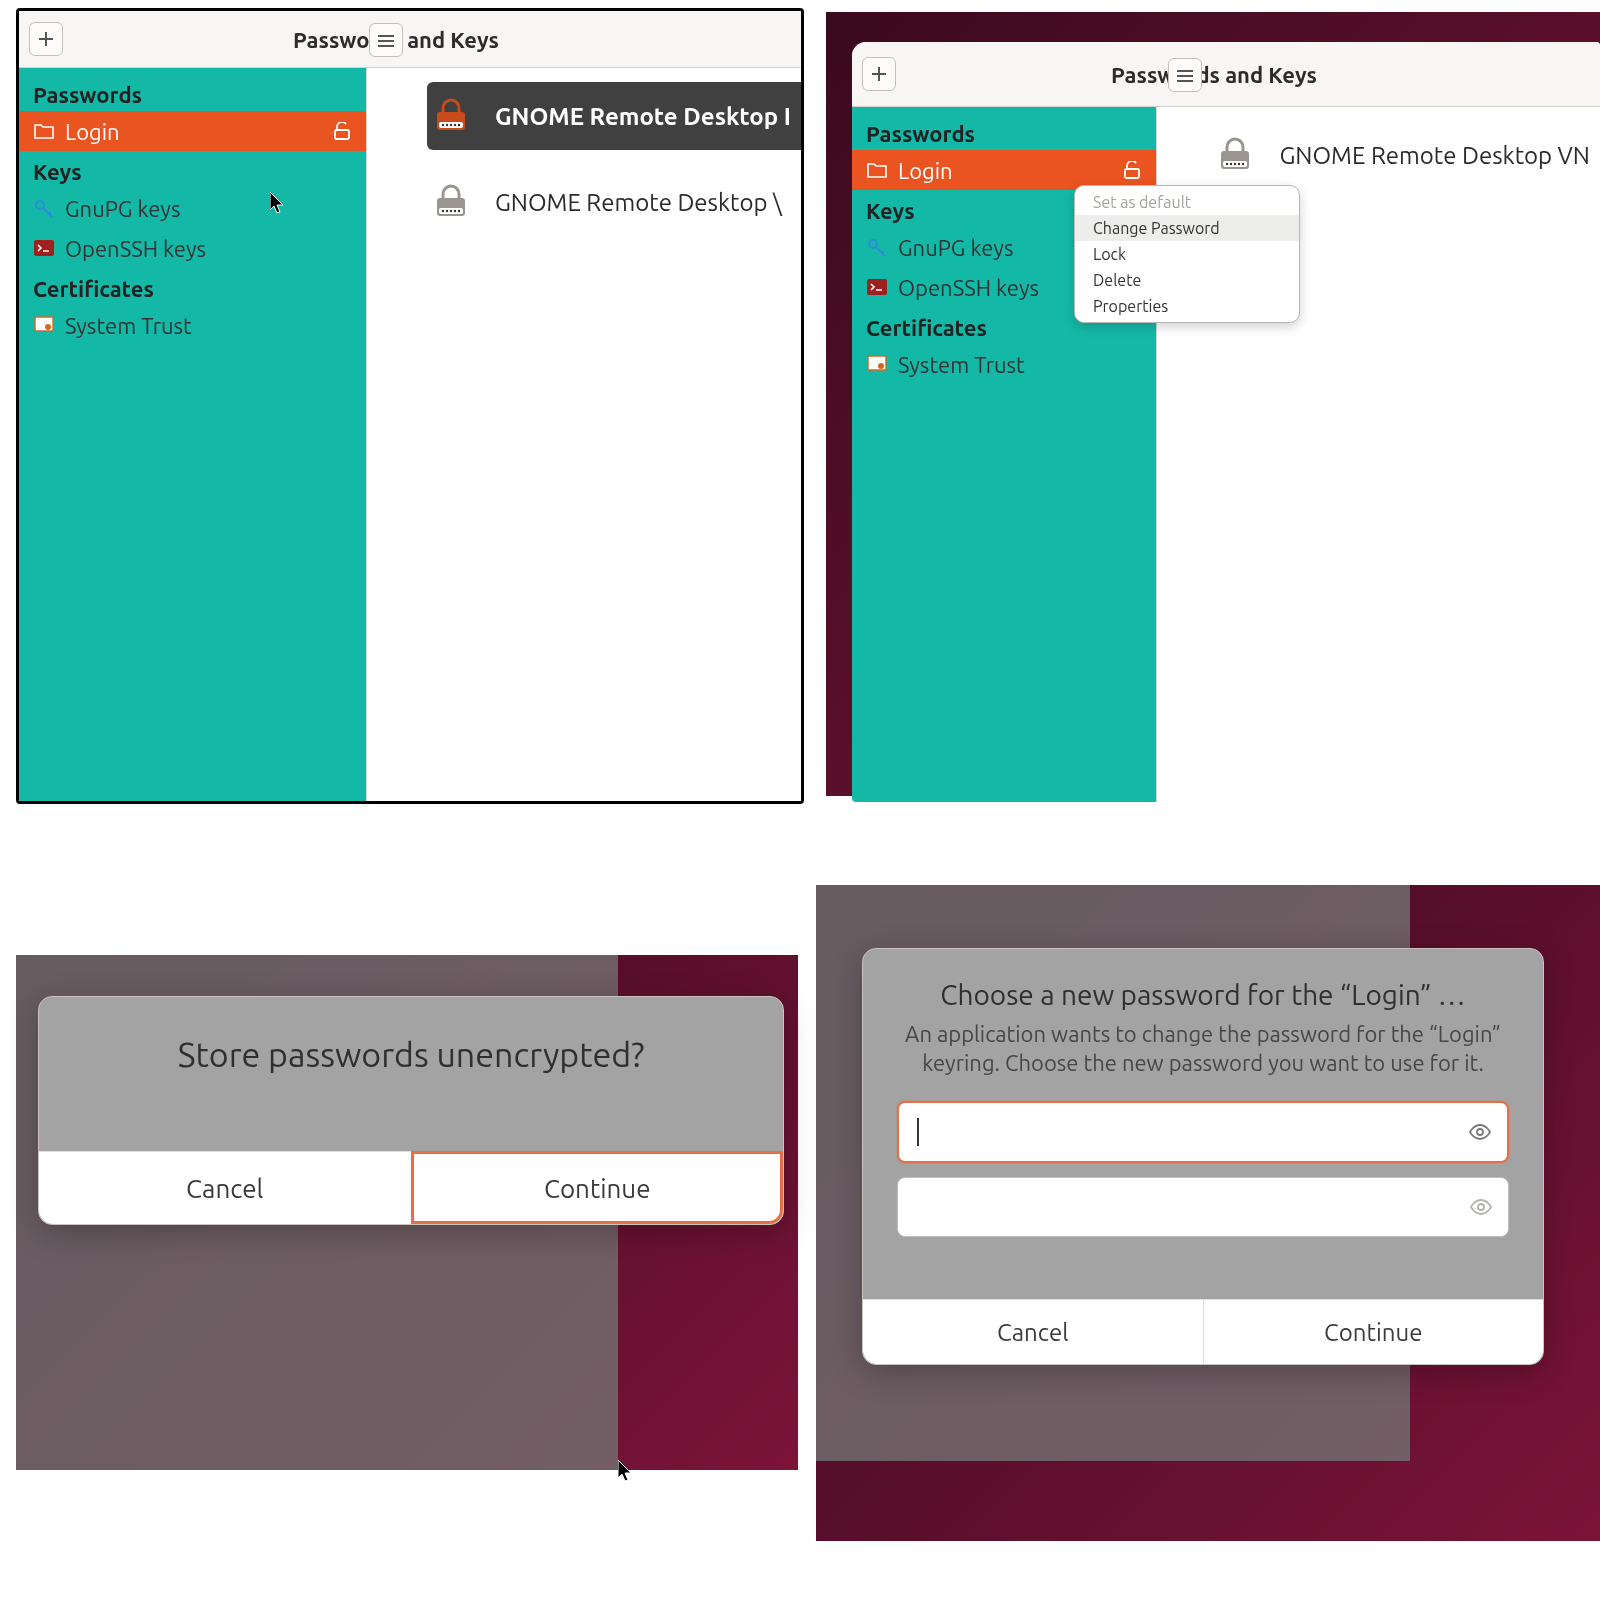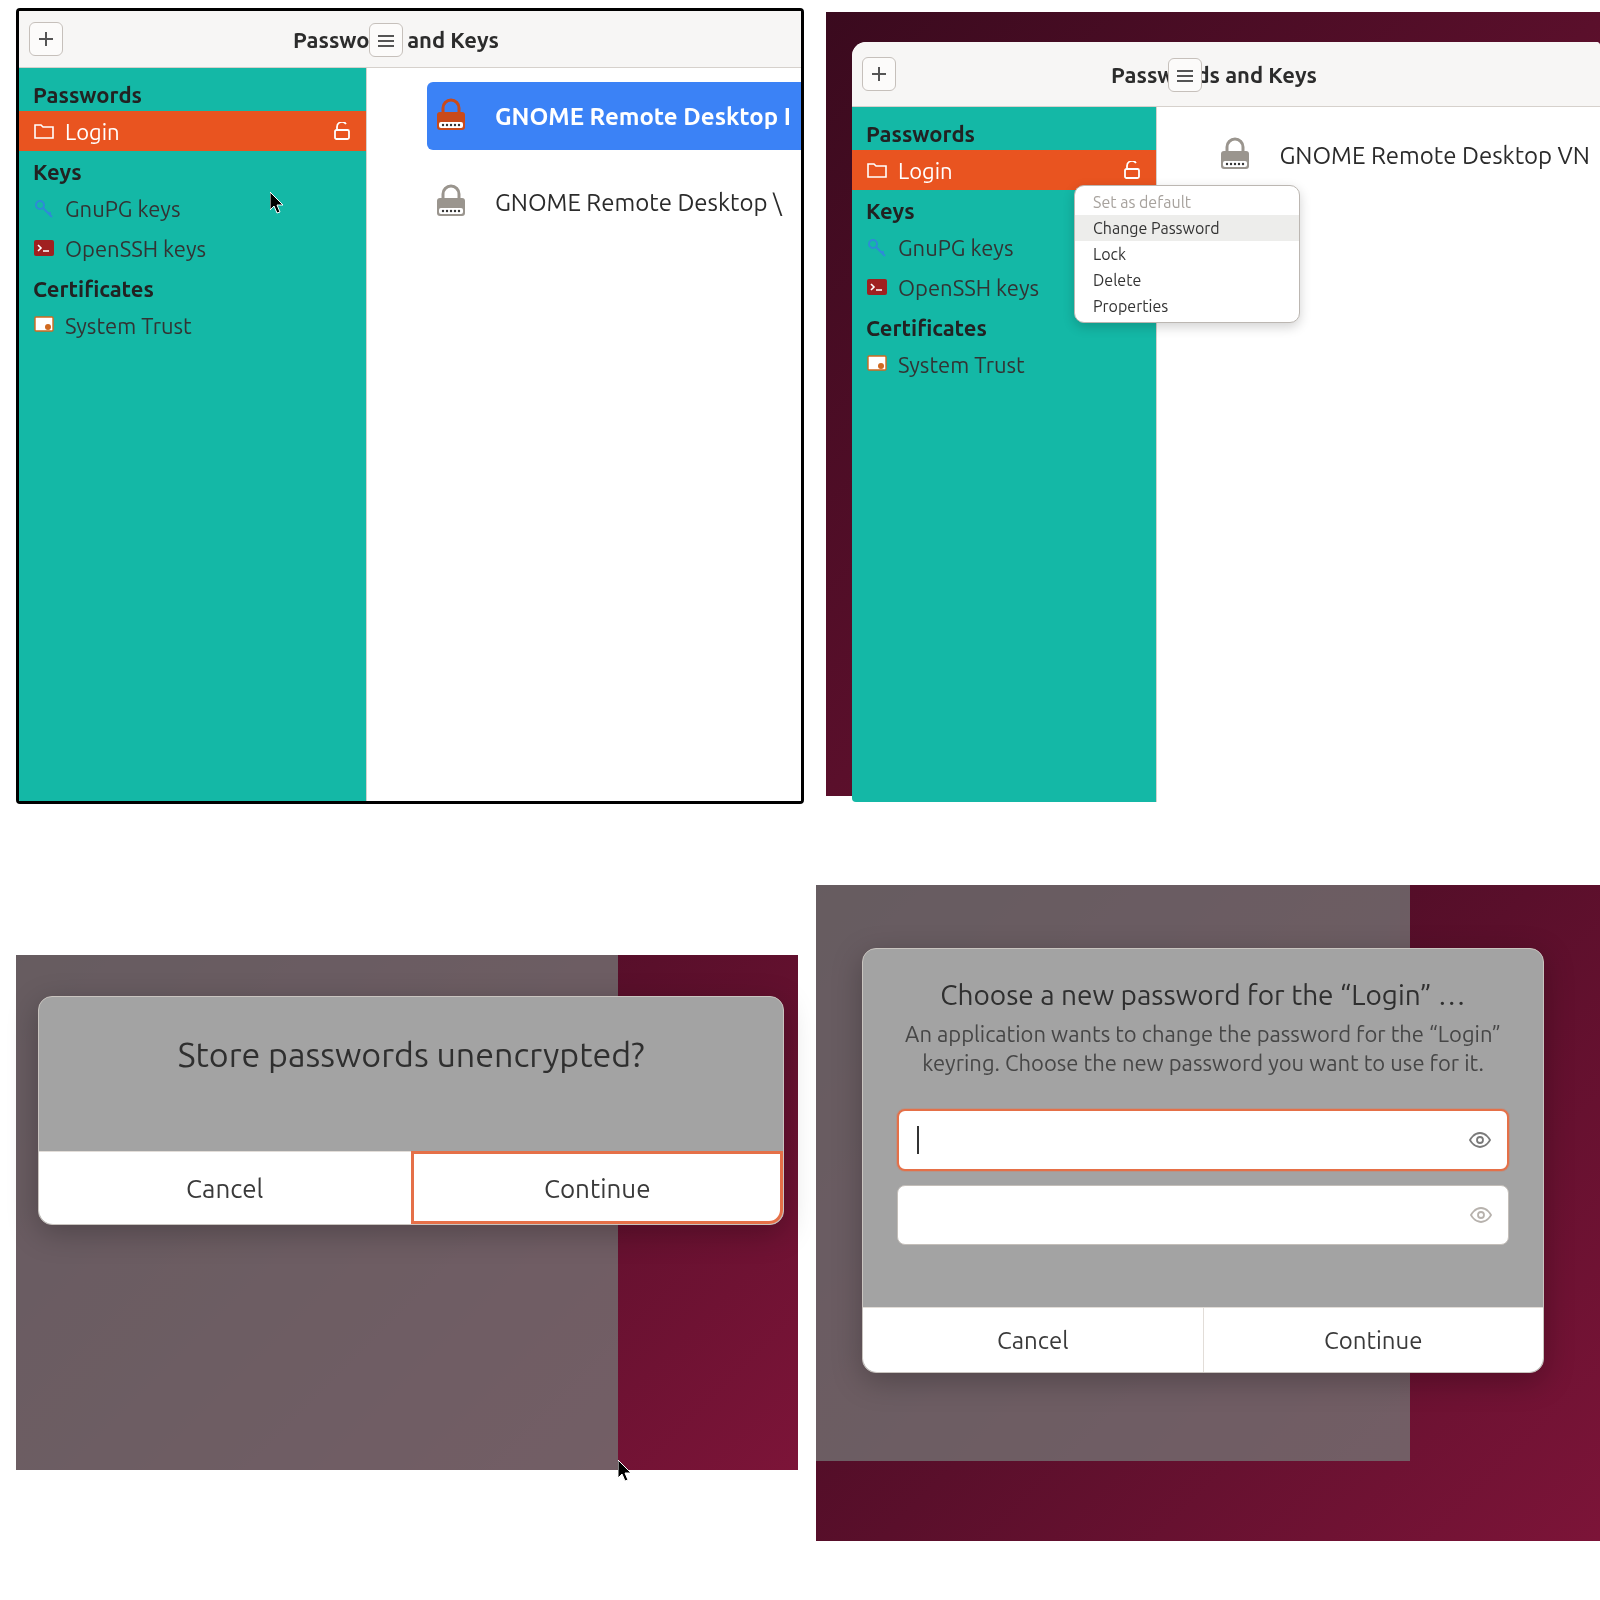--- a/index.html
+++ b/index.html
@@ -137,7 +137,7 @@
     white-space: nowrap;
   }
   .list-row.selected {
-    background: #3b82f6;
+    background: #404040;
     color: #fff;
     font-weight: 600;
   }

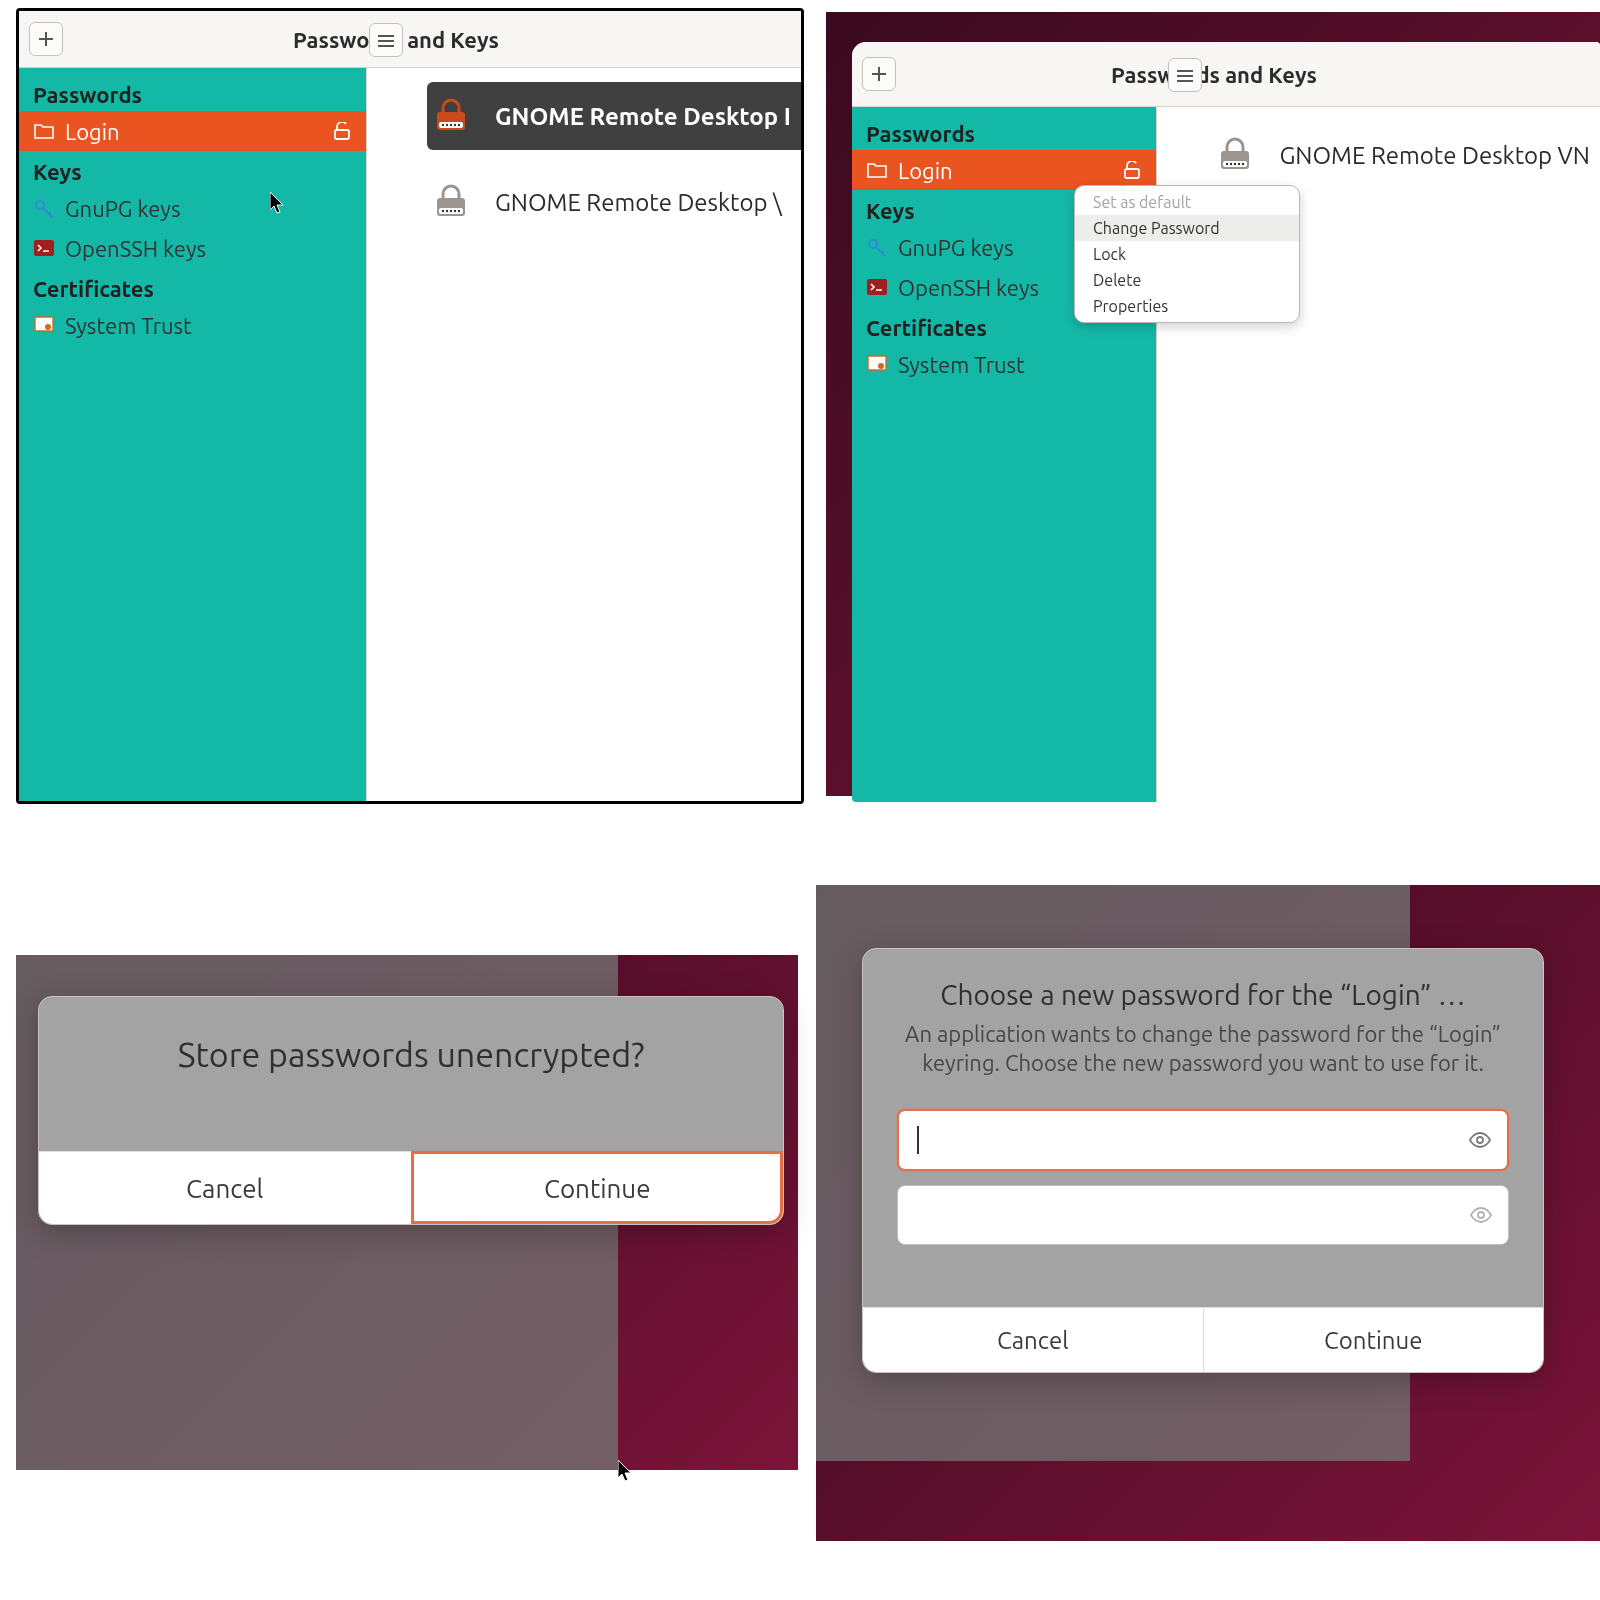--- a/index.html
+++ b/index.html
@@ -213,7 +213,7 @@
     color: #464646;
     padding: 0 54px 40px 54px;
   }
-  .dialog-body.small { font-size: 22px; padding: 0 34px 32px 34px; }
+  .dialog-body.small { font-size: 22px; padding: 0 34px 24px 34px; }
 
   .dialog-actions {
     display: flex;

